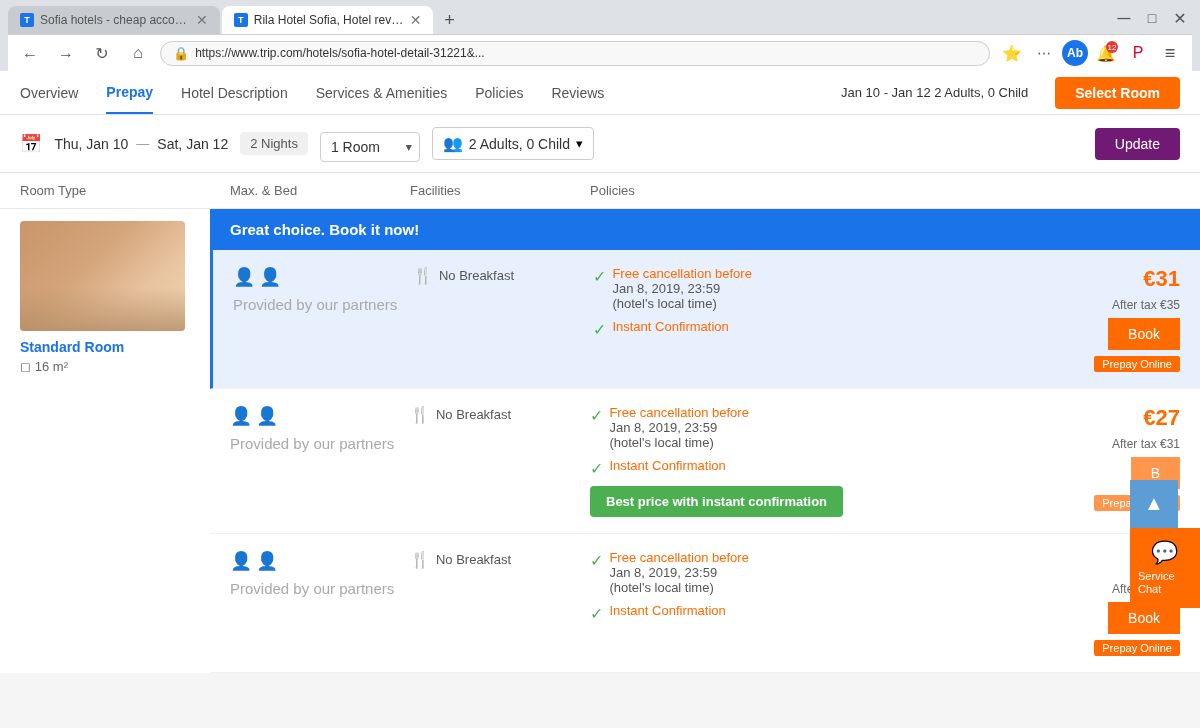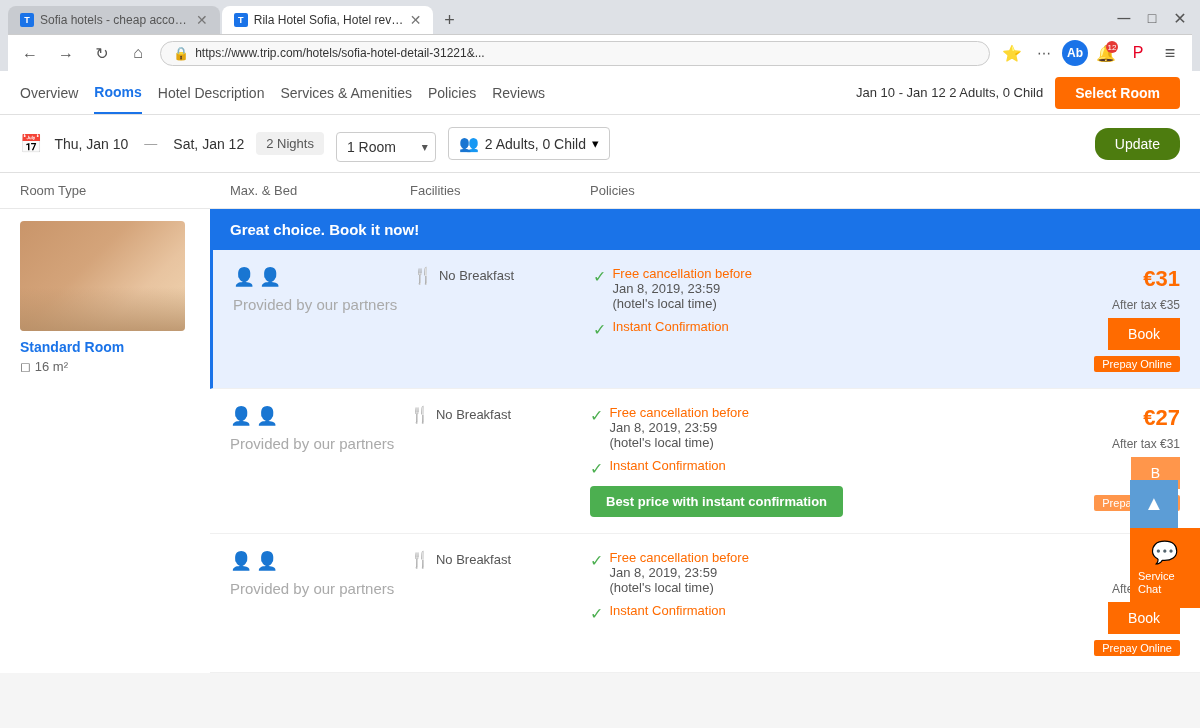--- a/index.html
+++ b/index.html
@@ -28,7 +28,7 @@
 
     
     .site-nav { display: flex; align-items: center; padding: 0 20px; border-bottom: 1px solid #e0e0e0; background: #fff; height: 44px; }
-    .site-nav-left { display: flex; align-items: center; gap: 16px; flex: 1; }
+    .site-nav-left { display: flex; align-items: center; gap: 28px; flex: 1; }
     .site-nav-item { color: #555; font-size: 14px; cursor: pointer; padding: 12px 0; text-decoration: none; }
     .site-nav-item.active { color: #1a73e8; border-bottom: 2px solid #1a73e8; font-weight: 600; }
     .site-nav-right { display: flex; align-items: center; gap: 12px; }

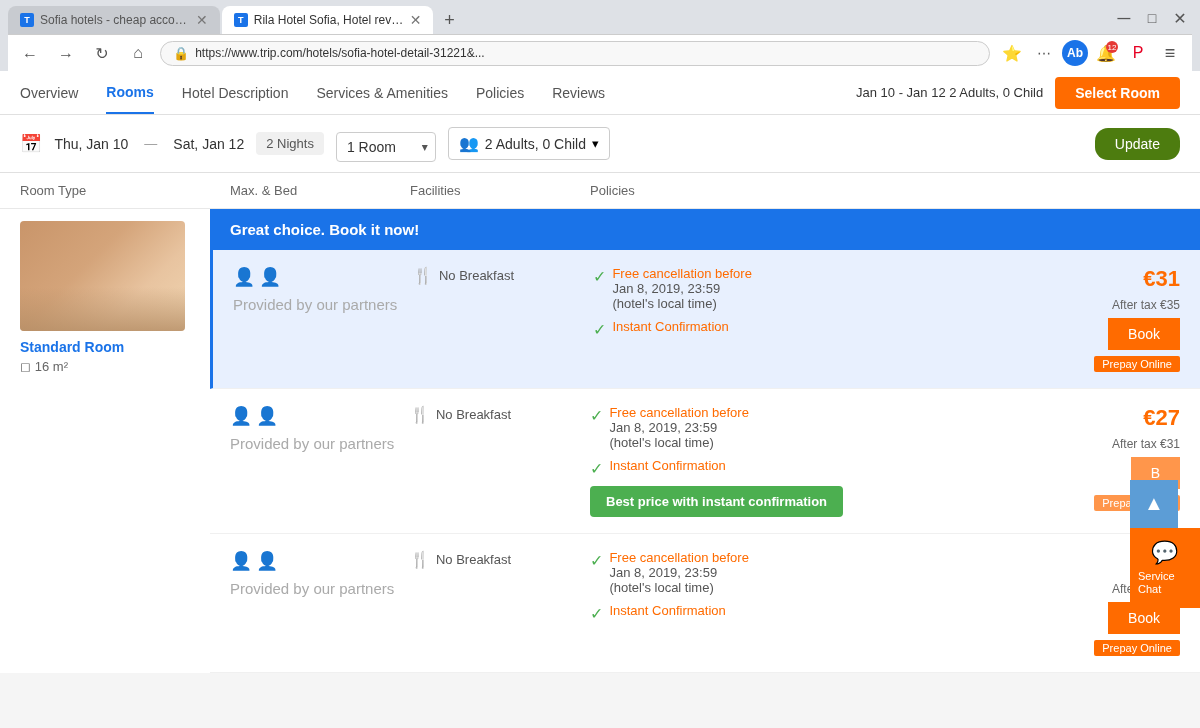--- a/index.html
+++ b/index.html
@@ -153,7 +153,7 @@
   <div class="site-nav">
     <div class="site-nav-left">
       <a class="site-nav-item">Overview</a>
-      <a class="site-nav-item active">Rooms</a>
+      <a class="site-nav-item active">Prepay</a>
       <a class="site-nav-item">Hotel Description</a>
       <a class="site-nav-item">Services &amp; Amenities</a>
       <a class="site-nav-item">Policies</a>

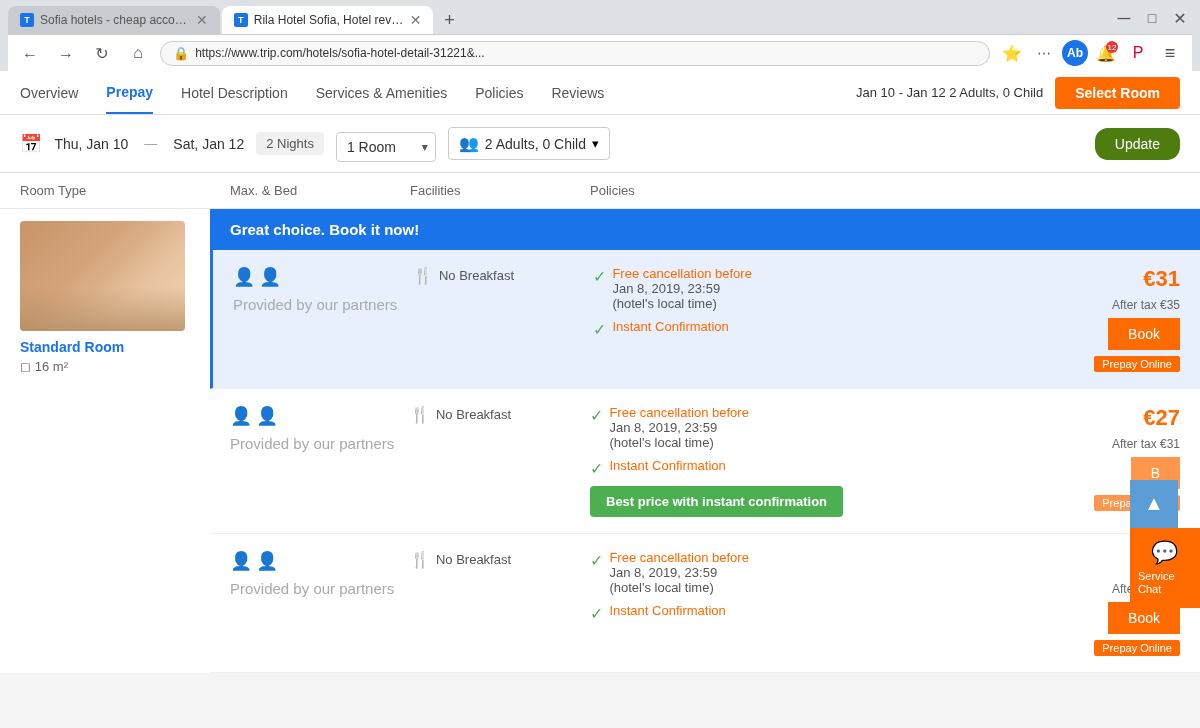--- a/index.html
+++ b/index.html
@@ -31,7 +31,7 @@
     .site-nav-left { display: flex; align-items: center; gap: 28px; flex: 1; }
     .site-nav-item { color: #555; font-size: 14px; cursor: pointer; padding: 12px 0; text-decoration: none; }
     .site-nav-item.active { color: #1a73e8; border-bottom: 2px solid #1a73e8; font-weight: 600; }
-    .site-nav-right { display: flex; align-items: center; gap: 12px; }
+    .site-nav-right { display: flex; align-items: center; gap: 27px; }
     .date-summary { color: #333; font-size: 13px; }
     .select-room-btn { background: #ff6b00; color: white; border: none; padding: 8px 20px; border-radius: 4px; font-size: 14px; font-weight: bold; cursor: pointer; }
 

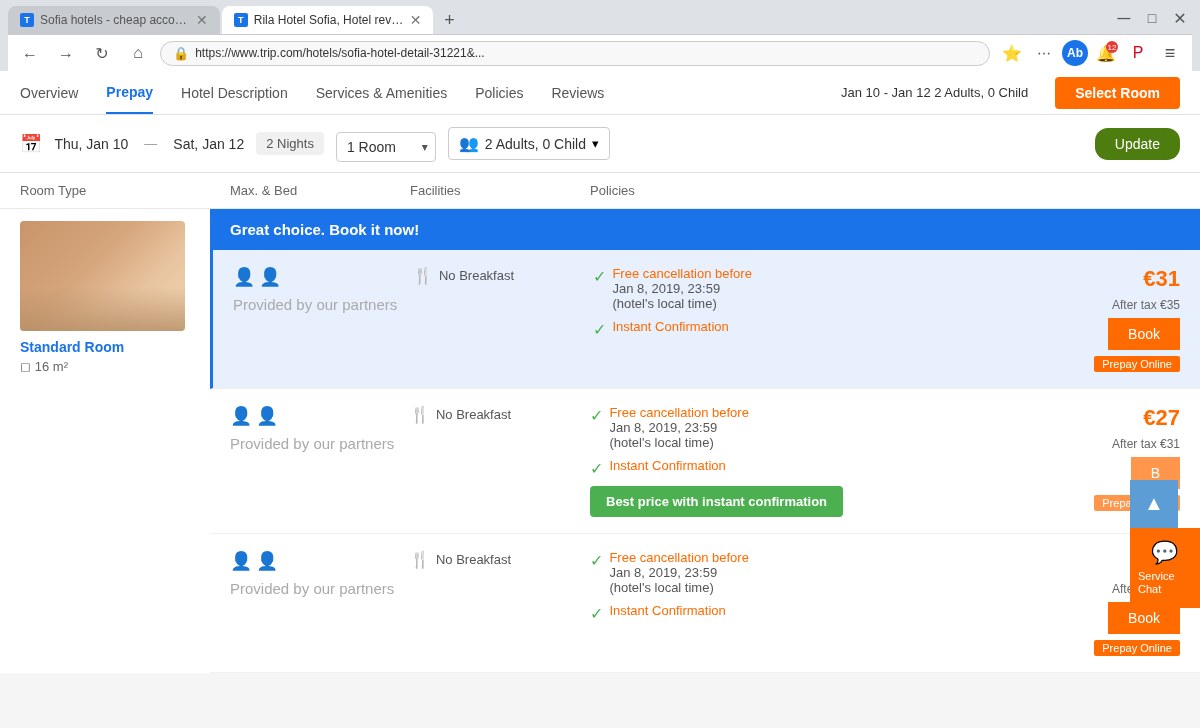--- a/index.html
+++ b/index.html
@@ -38,7 +38,7 @@
     
     .picker-bar { display: flex; align-items: center; padding: 10px 20px; gap: 12px; border-bottom: 1px solid #e0e0e0; background: #fff; }
     .picker-calendar-icon { color: #1a73e8; font-size: 18px; }
-    .date-field { display: flex; align-items: center; gap: 16px; }
+    .date-field { display: flex; align-items: center; gap: 8px; }
     .date-value { font-size: 14px; color: #333; font-weight: 500; }
     .date-dash { color: #999; }
     .nights-badge { background: #f0f0f0; padding: 4px 10px; border-radius: 4px; font-size: 13px; color: #555; }

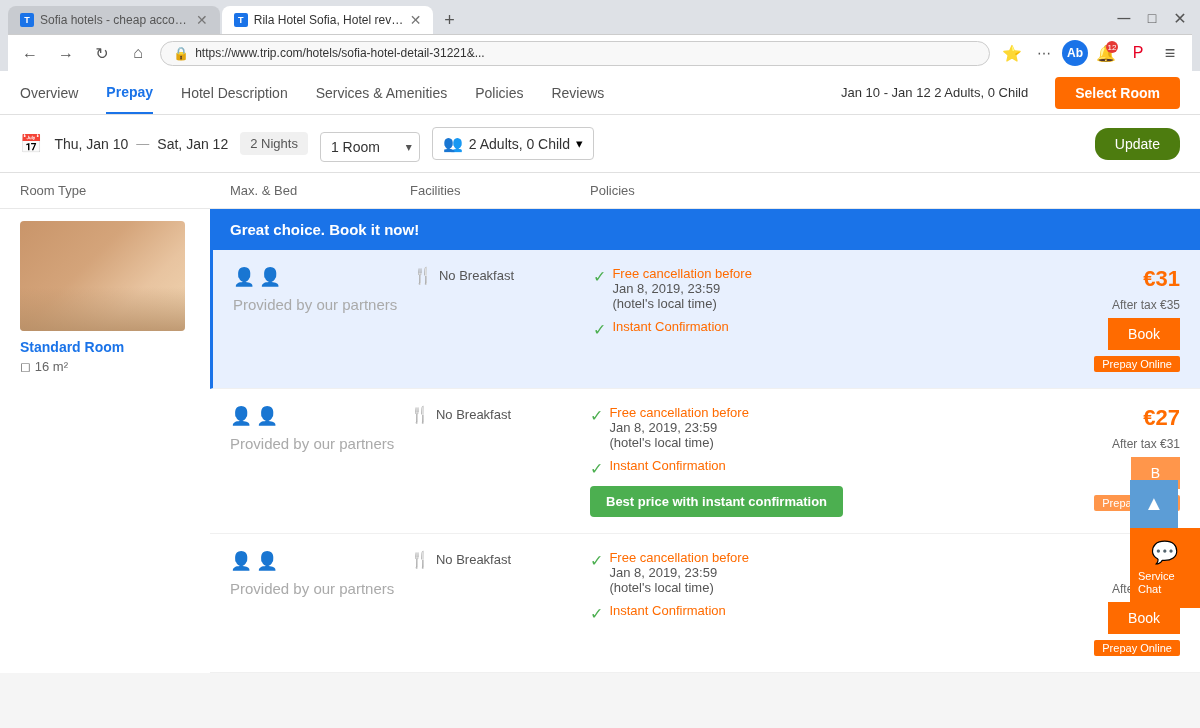--- a/index.html
+++ b/index.html
@@ -48,7 +48,7 @@
     .guests-selector { display: flex; align-items: center; gap: 6px; border: 1px solid #ccc; border-radius: 4px; padding: 6px 10px; cursor: pointer; min-width: 160px; }
     .guests-icon { color: #555; font-size: 16px; }
     .guests-text { font-size: 14px; color: #333; flex: 1; }
-    .update-btn { background: #4d7c0f; color: white; border: none; padding: 8px 20px; border-radius: 13px; font-size: 14px; font-weight: 500; cursor: pointer; margin-left: auto; }
+    .update-btn { background: #701a75; color: white; border: none; padding: 8px 20px; border-radius: 4px; font-size: 14px; font-weight: 500; cursor: pointer; margin-left: auto; }
 
     
     .table-header { display: grid; grid-template-columns: 210px 180px 180px 280px 1fr; padding: 10px 20px; background: #fff; border-bottom: 1px solid #e8e8e8; color: #666; font-size: 13px; }

